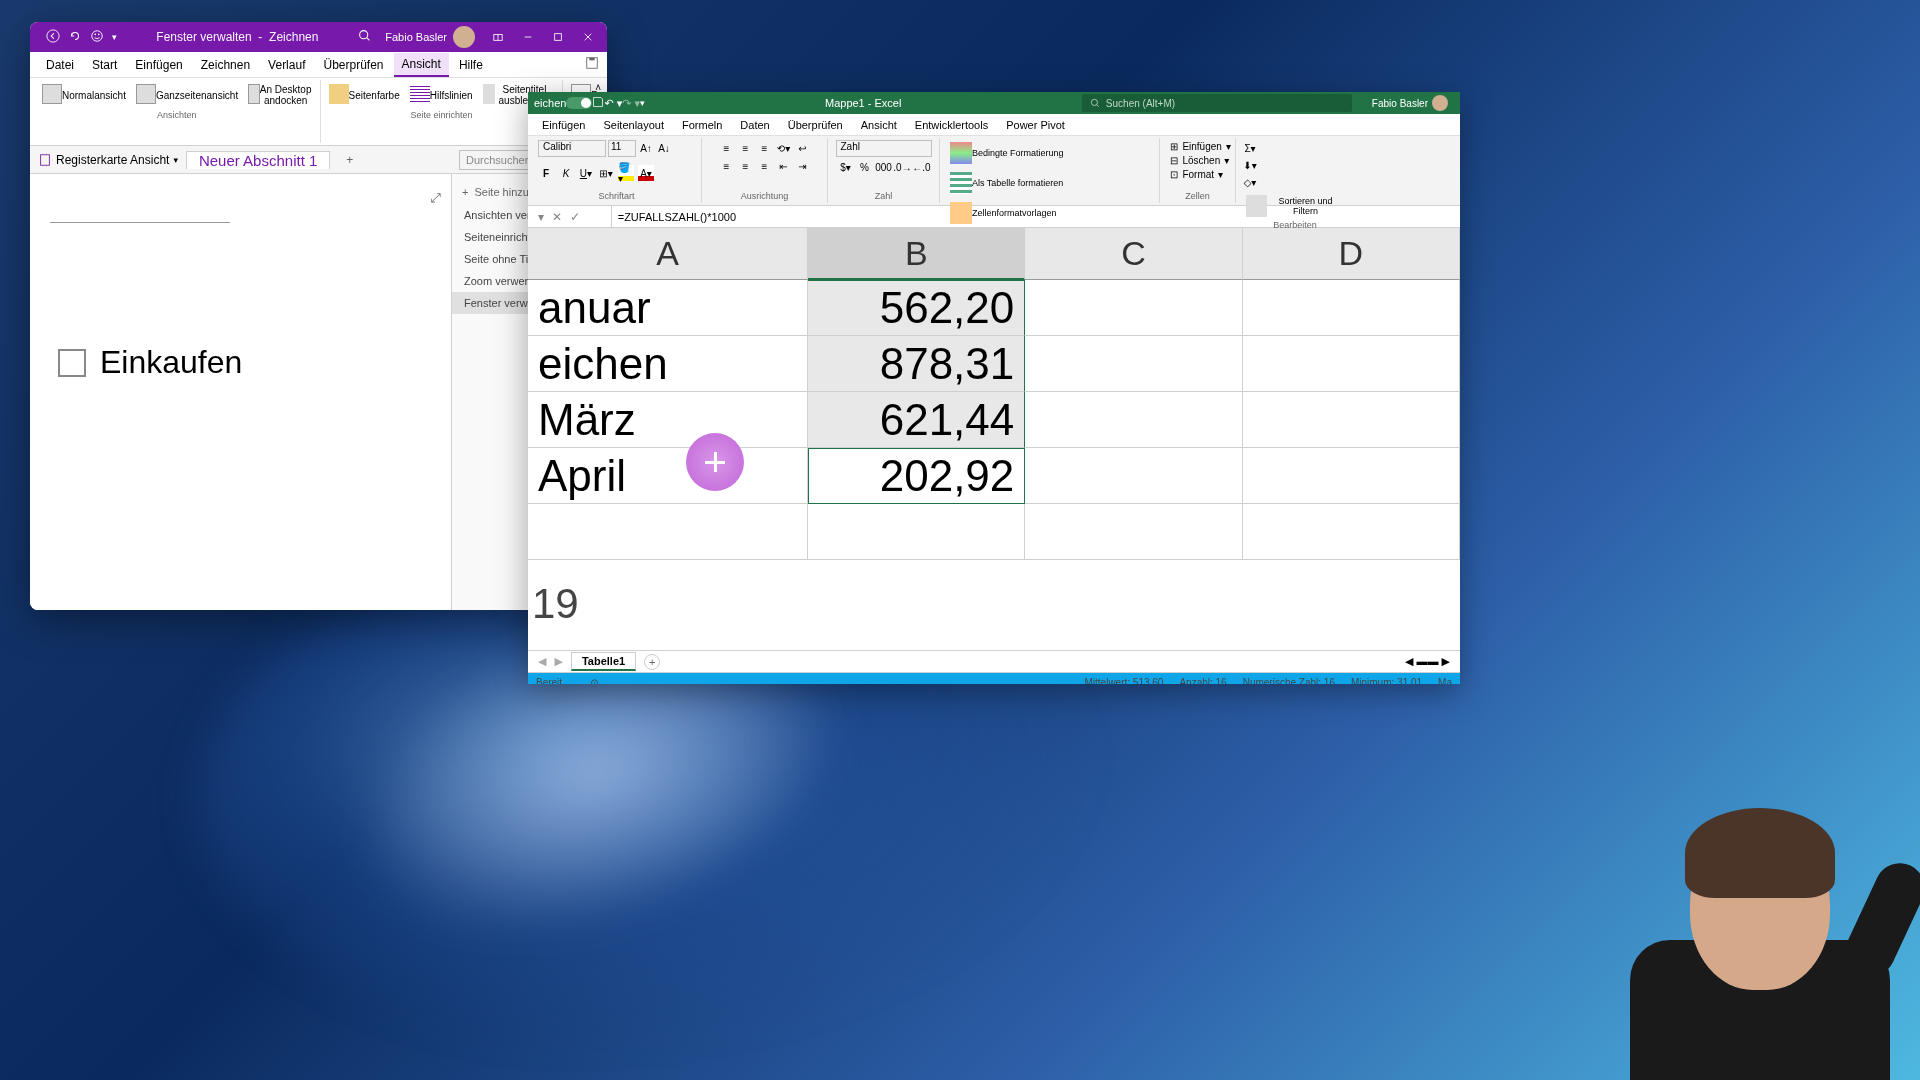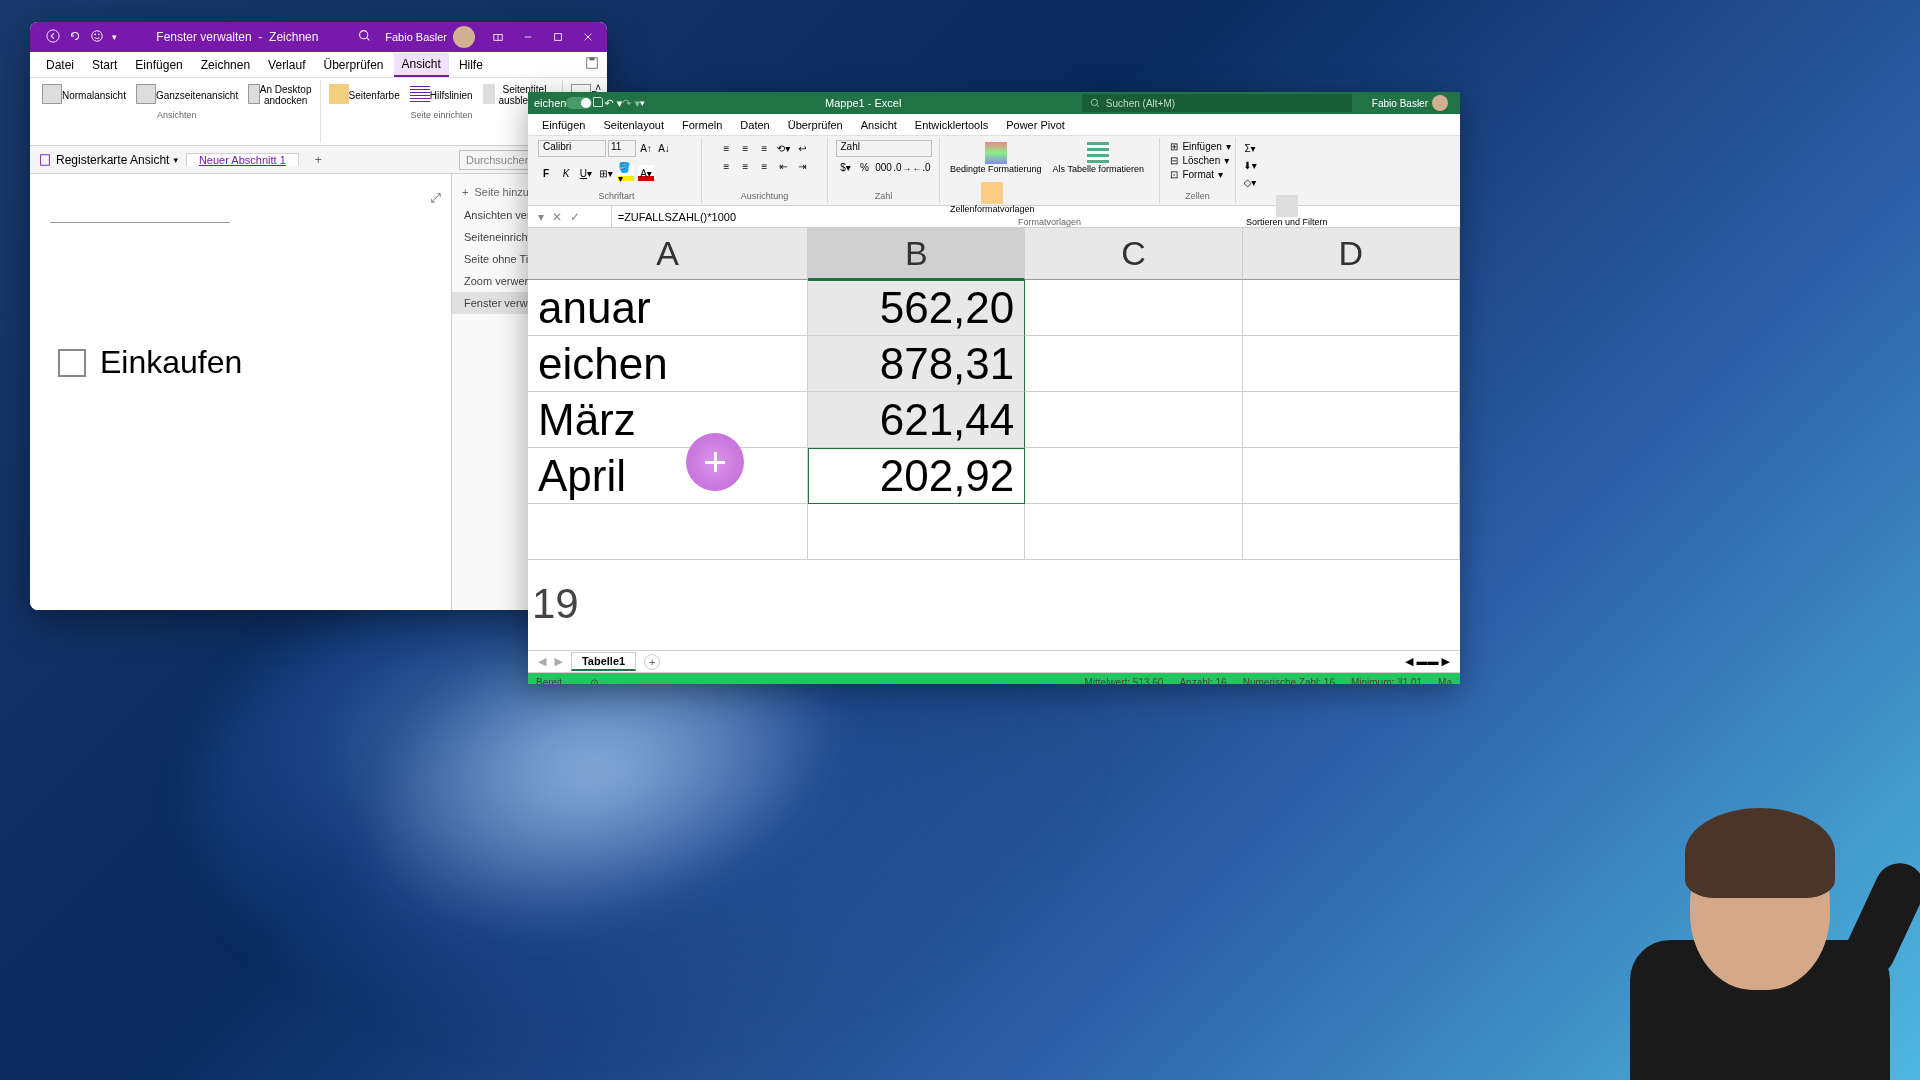--- a/index.html
+++ b/index.html
@@ -36,7 +36,7 @@
 
   .on-nav-row { height: 28px; background: #f5f5f5; display: flex; align-items: center; padding: 0 8px; font-size: 12px; border-bottom: 1px solid #d0d0d0; gap: 8px; }
   .on-nav-title { display: flex; align-items: center; gap: 4px; }
-  .on-tab { background: #fff; padding: 0 12px; border: 1px solid #d0d0d0; border-bottom: none; font-size: 11px; color: #7719aa; text-decoration: underline; }
+  .on-tab { background: #fff; padding: 0 12px; border: 1px solid #d0d0d0; border-bottom: none; font-size: 15px; color: #7719aa; }
   .on-tab-add { padding: 4px 8px; cursor: pointer; color: #666; }
   .on-search { margin-left: auto; width: 140px; height: 20px; border: 1px solid #c0c0c0; padding: 0 6px; font-size: 11px; color: #888; display: flex; align-items: center; }
   .on-search-ico { margin-left: auto; }

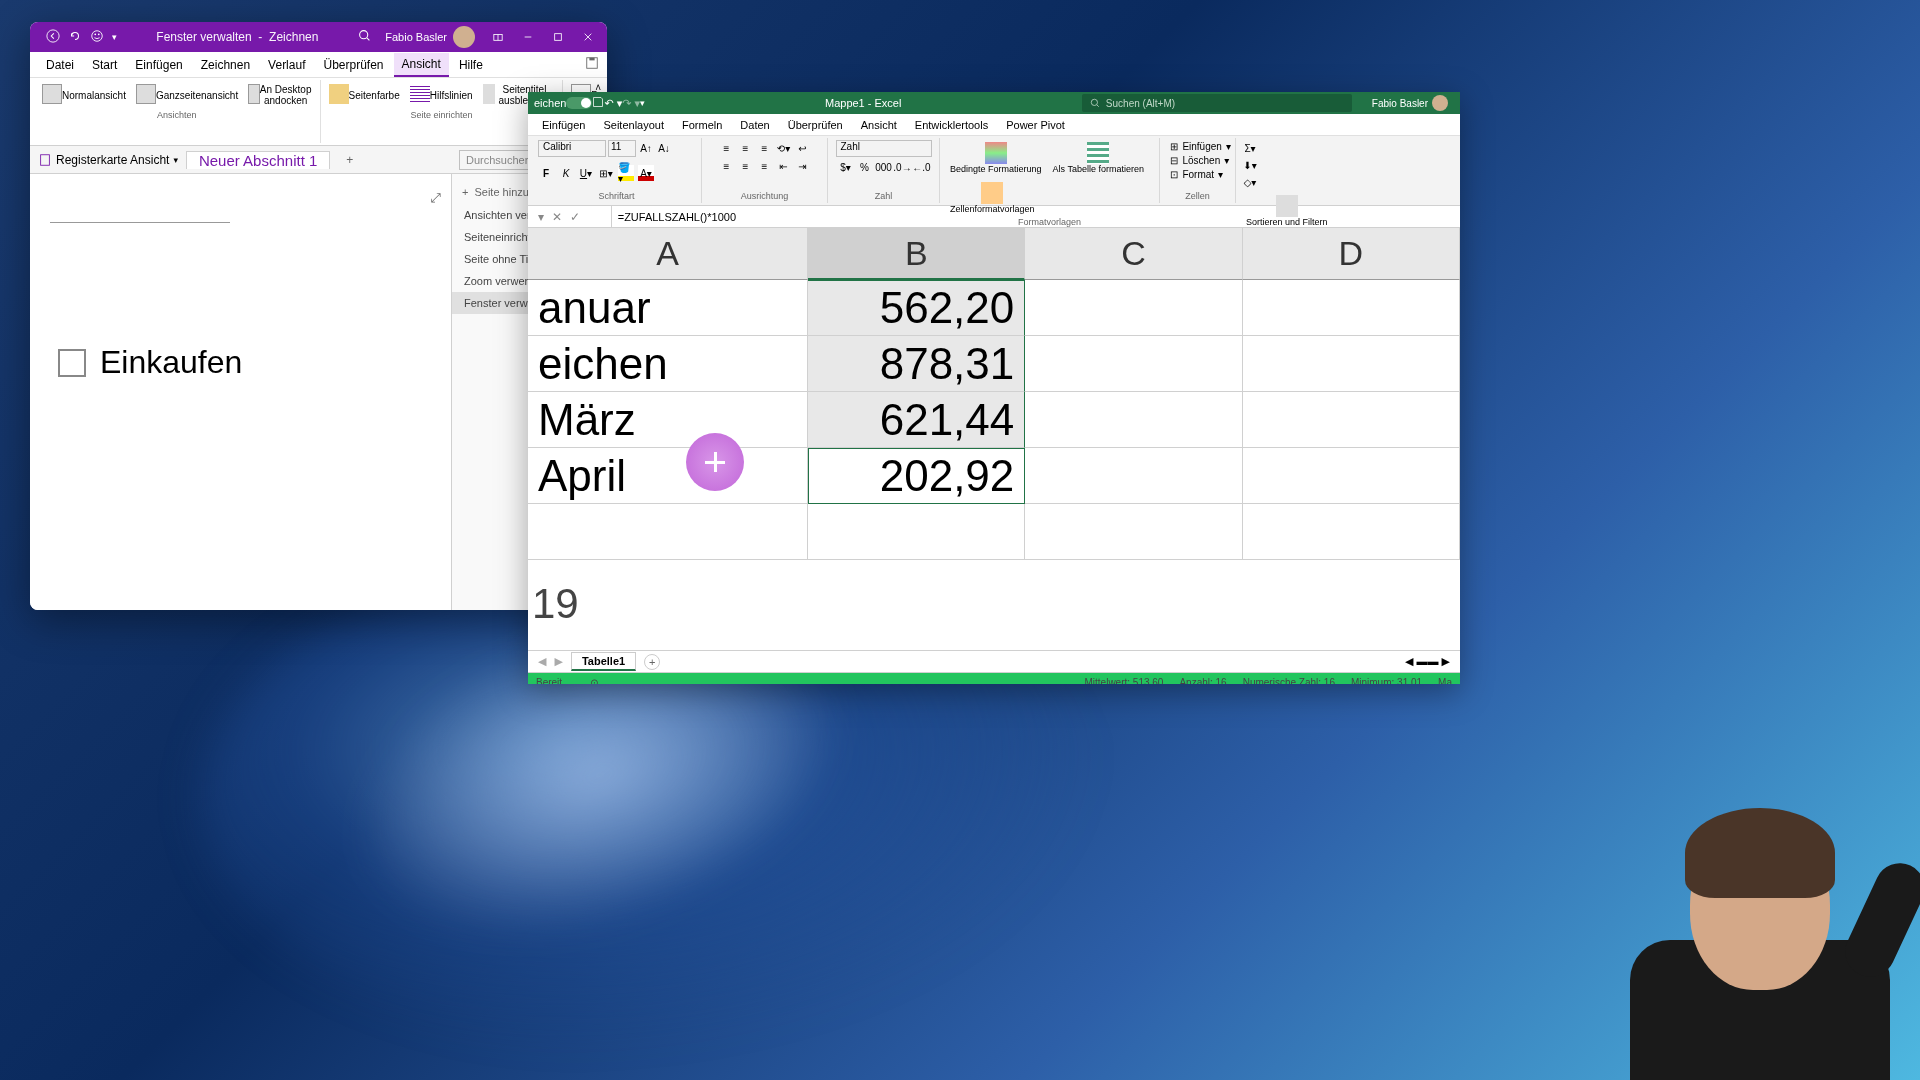--- a/index.html
+++ b/index.html
@@ -75,7 +75,7 @@
   .xl-font-select { width: 68px; height: 17px; border: 1px solid #c0c0c0; font-size: 10px; padding: 0 4px; }
   .xl-size-select { width: 28px; height: 17px; border: 1px solid #c0c0c0; font-size: 10px; padding: 0 2px; }
   .xl-fmt-btn { width: 16px; height: 16px; display: flex; align-items: center; justify-content: center; cursor: pointer; font-size: 10px; }
-  .xl-big-btn { display: flex; flex-direction: column; align-items: center; justify-content: center; padding: 2px 4px; font-size: 9px; text-align: center; line-height: 1.1; cursor: pointer; }
+  .xl-big-btn { display: flex; flex-direction: row; align-items: center; justify-content: center; padding: 2px 4px; font-size: 9px; text-align: center; line-height: 1.1; cursor: pointer; }
   .xl-big-btn .ico { width: 22px; height: 22px; background: #888; margin-bottom: 1px; }
   .xl-num-select { width: 96px; height: 17px; border: 1px solid #c0c0c0; font-size: 10px; padding: 0 4px; }
   .xl-small-item { font-size: 10px; padding: 1px 4px; display: flex; align-items: center; gap: 4px; cursor: pointer; }

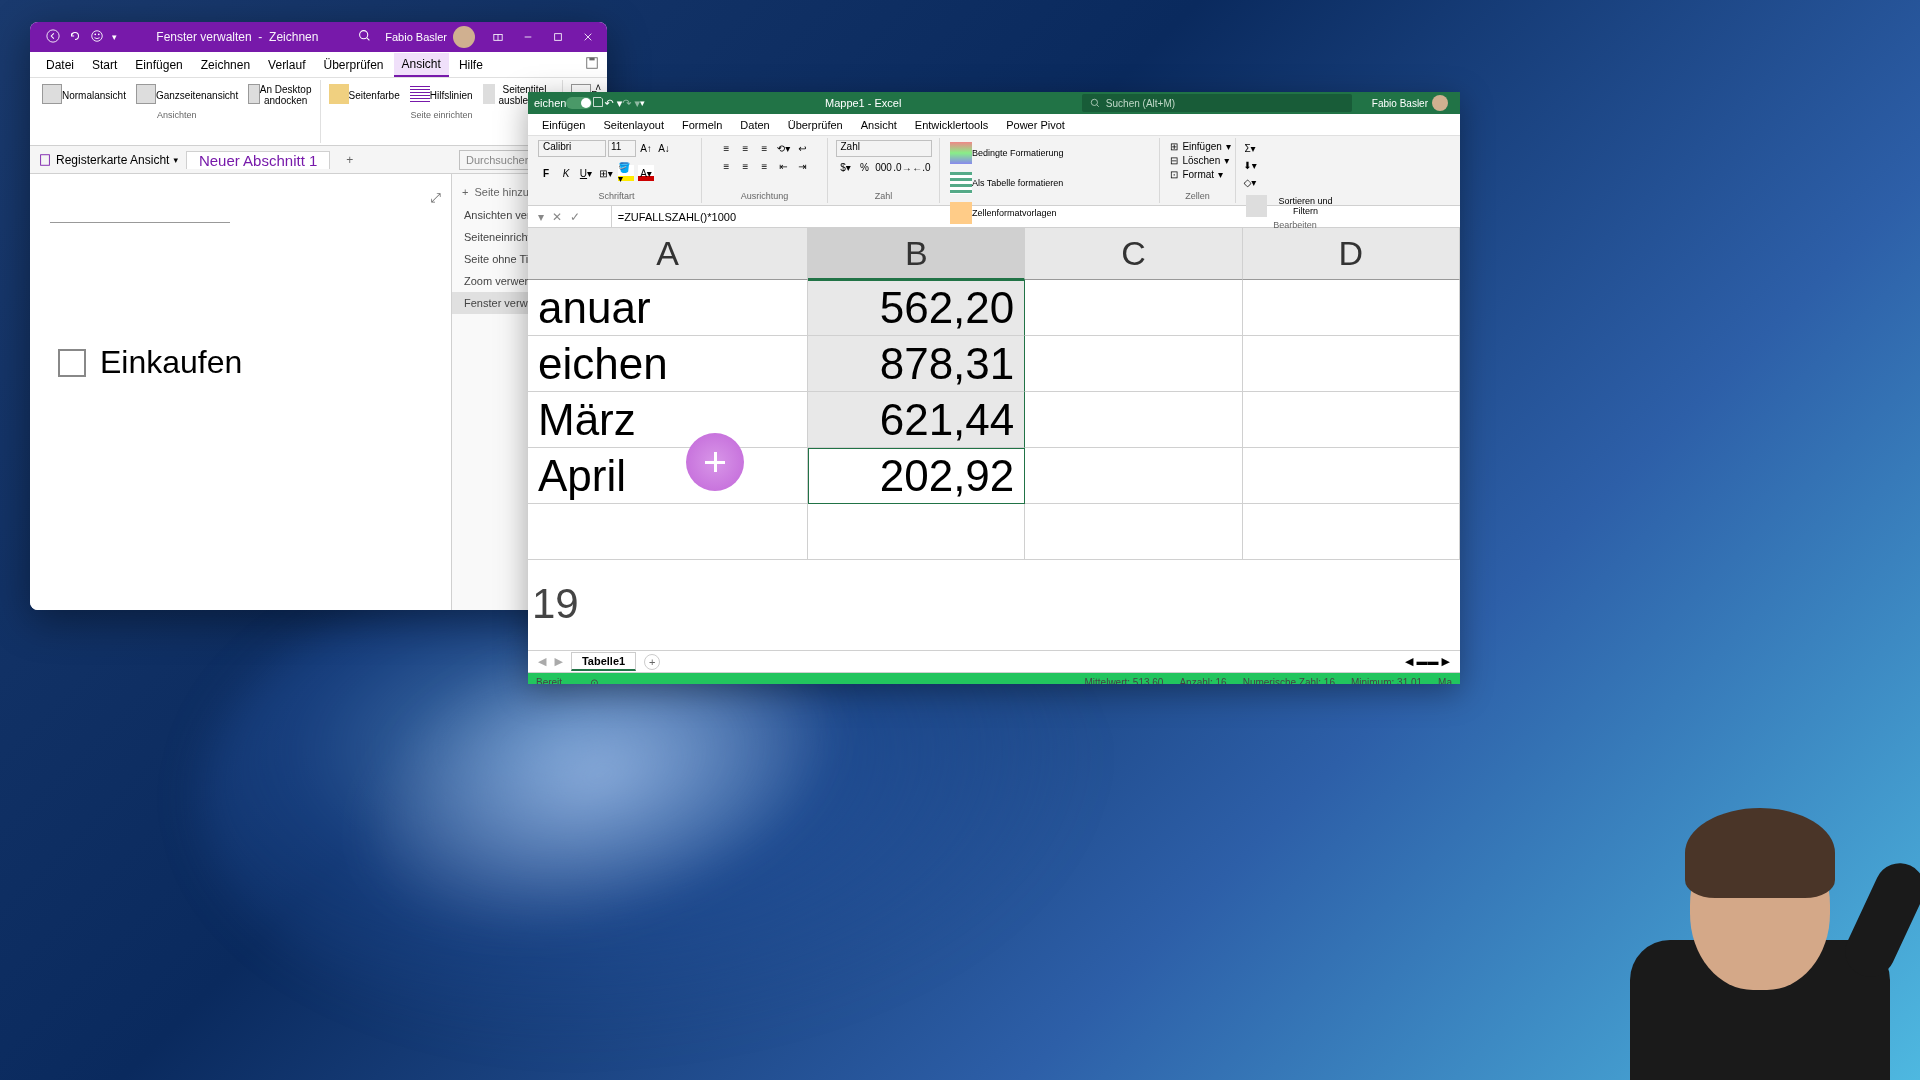--- a/index.html
+++ b/index.html
@@ -109,7 +109,7 @@
   .xl-sheet-tab { padding: 2px 10px; border: 1px solid #ccc; border-bottom: 2px solid #217346; background: #fff; font-weight: bold; }
   .xl-sheet-add { width: 16px; height: 16px; border: 1px solid #ccc; border-radius: 50%; display: flex; align-items: center; justify-content: center; cursor: pointer; color: #666; }
 
-  .xl-status { height: 20px; background: #22c55e; border-top: 1px solid #d0d0d0; display: flex; align-items: center; font-size: 10px; padding: 0 8px; gap: 28px; color: #444; }
+  .xl-status { height: 20px; background: #0ea5e9; border-top: 1px solid #d0d0d0; display: flex; align-items: center; font-size: 10px; padding: 0 8px; gap: 28px; color: #444; }
   .xl-status-right { margin-left: auto; display: flex; gap: 16px; align-items: flex-end; }
 
   

